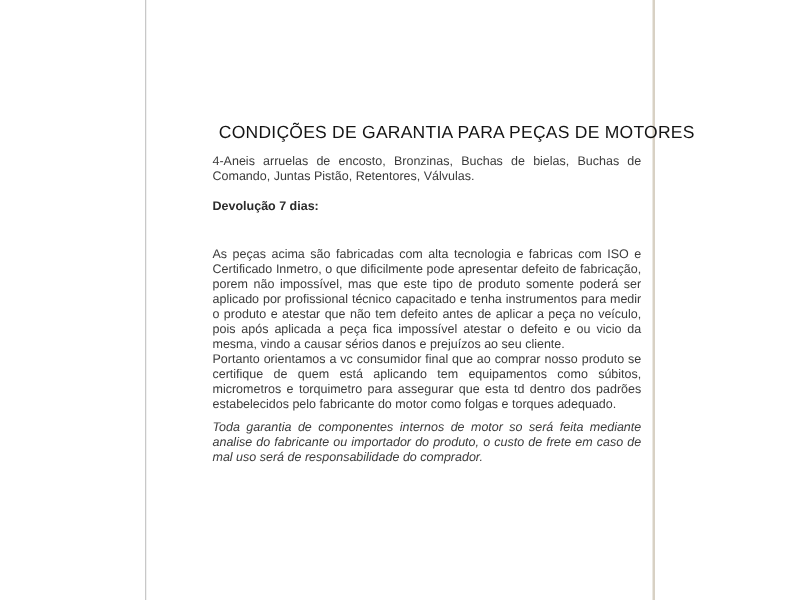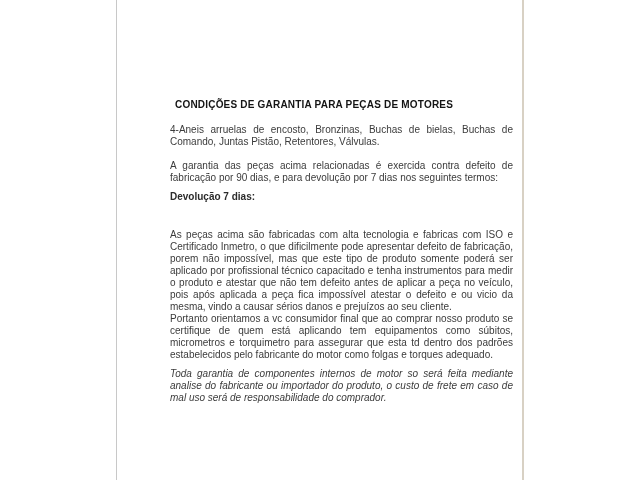--- a/index.html
+++ b/index.html
@@ -37,9 +37,9 @@
     color: #3b3b3b;
   }
   .doc-title {
-    font-size: 10px;
+    font-size: 14px;
     line-height: 14px;
-    font-weight: bold;
+    font-weight: normal;
     color: #141414;
     letter-spacing: 0.2px;
     margin: 0 0 12px 5px;

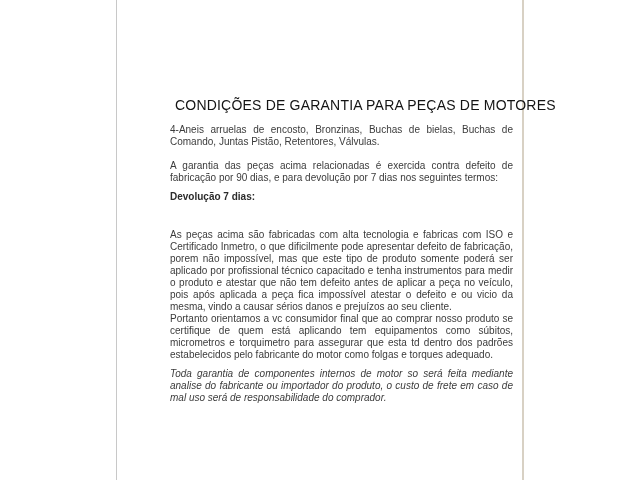--- a/index.html
+++ b/index.html
@@ -72,7 +72,6 @@
 
   <p>4-Aneis arruelas de encosto, Bronzinas, Buchas de bielas, Buchas de Comando, Juntas Pistão, Retentores, Válvulas.</p>
 
-  <p class="pre-head">A garantia das peças acima relacionadas é exercida contra defeito de fabricação por 90 dias, e para devolução por 7 dias nos seguintes termos:</p>
 
   <div class="head">Devolução 7 dias:</div>
 

